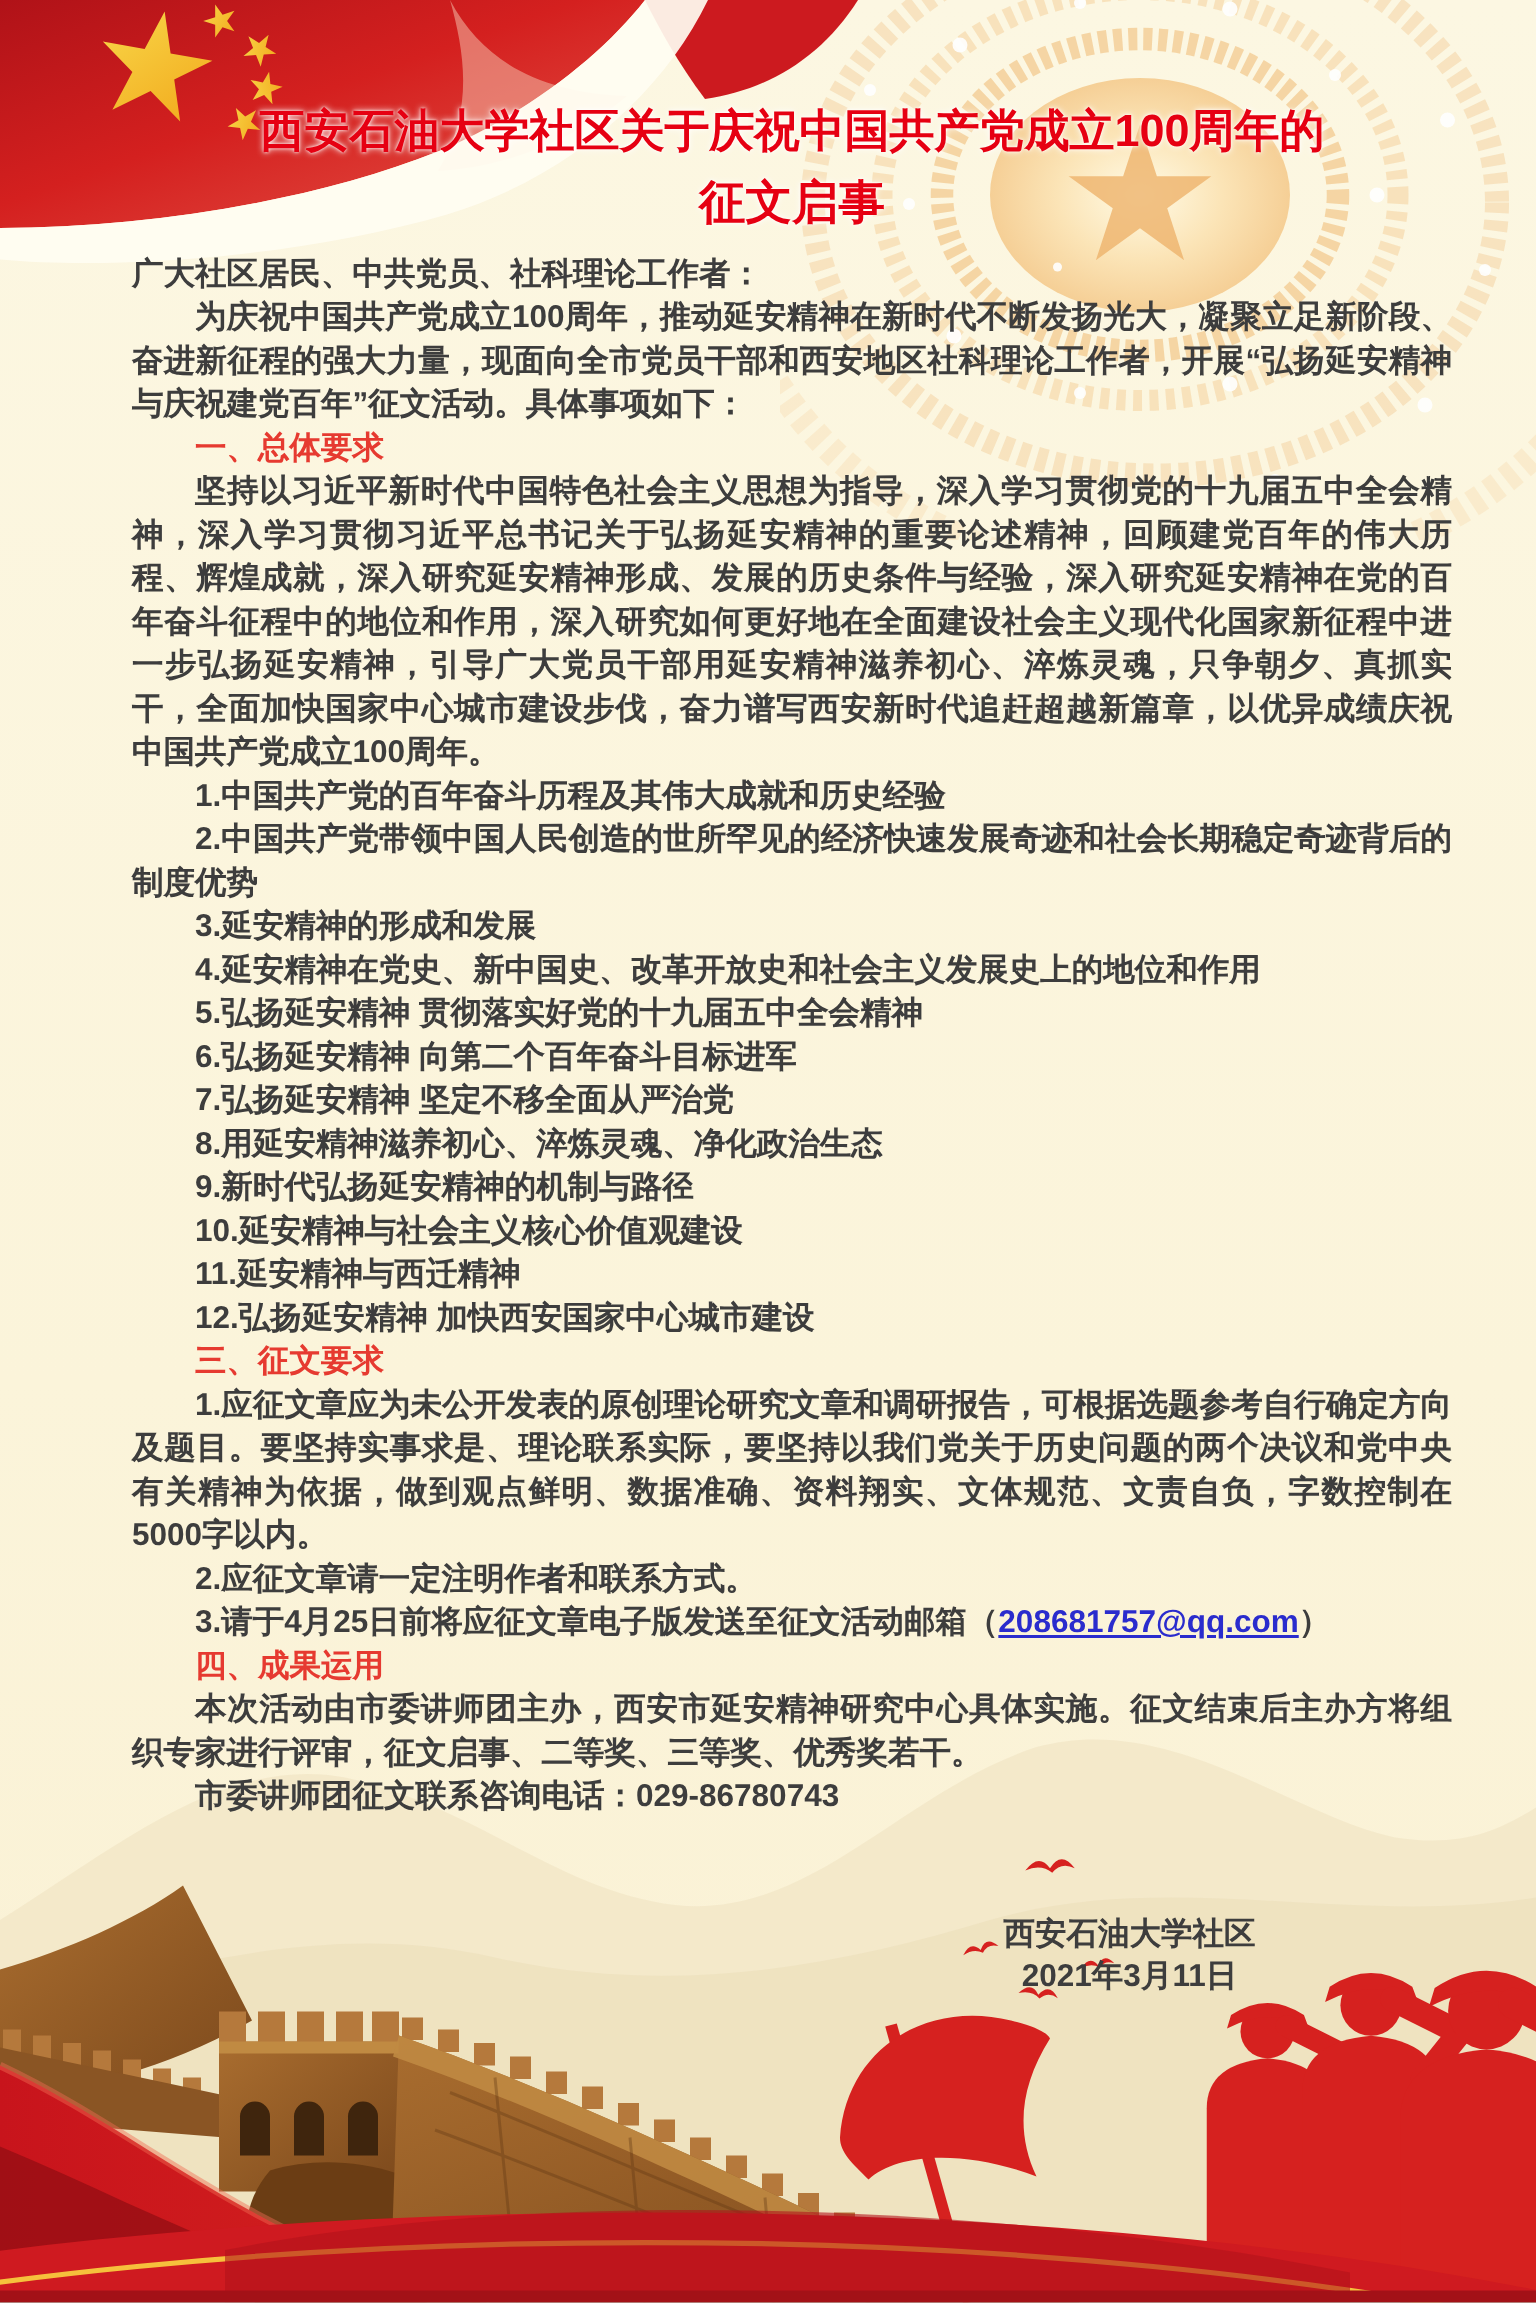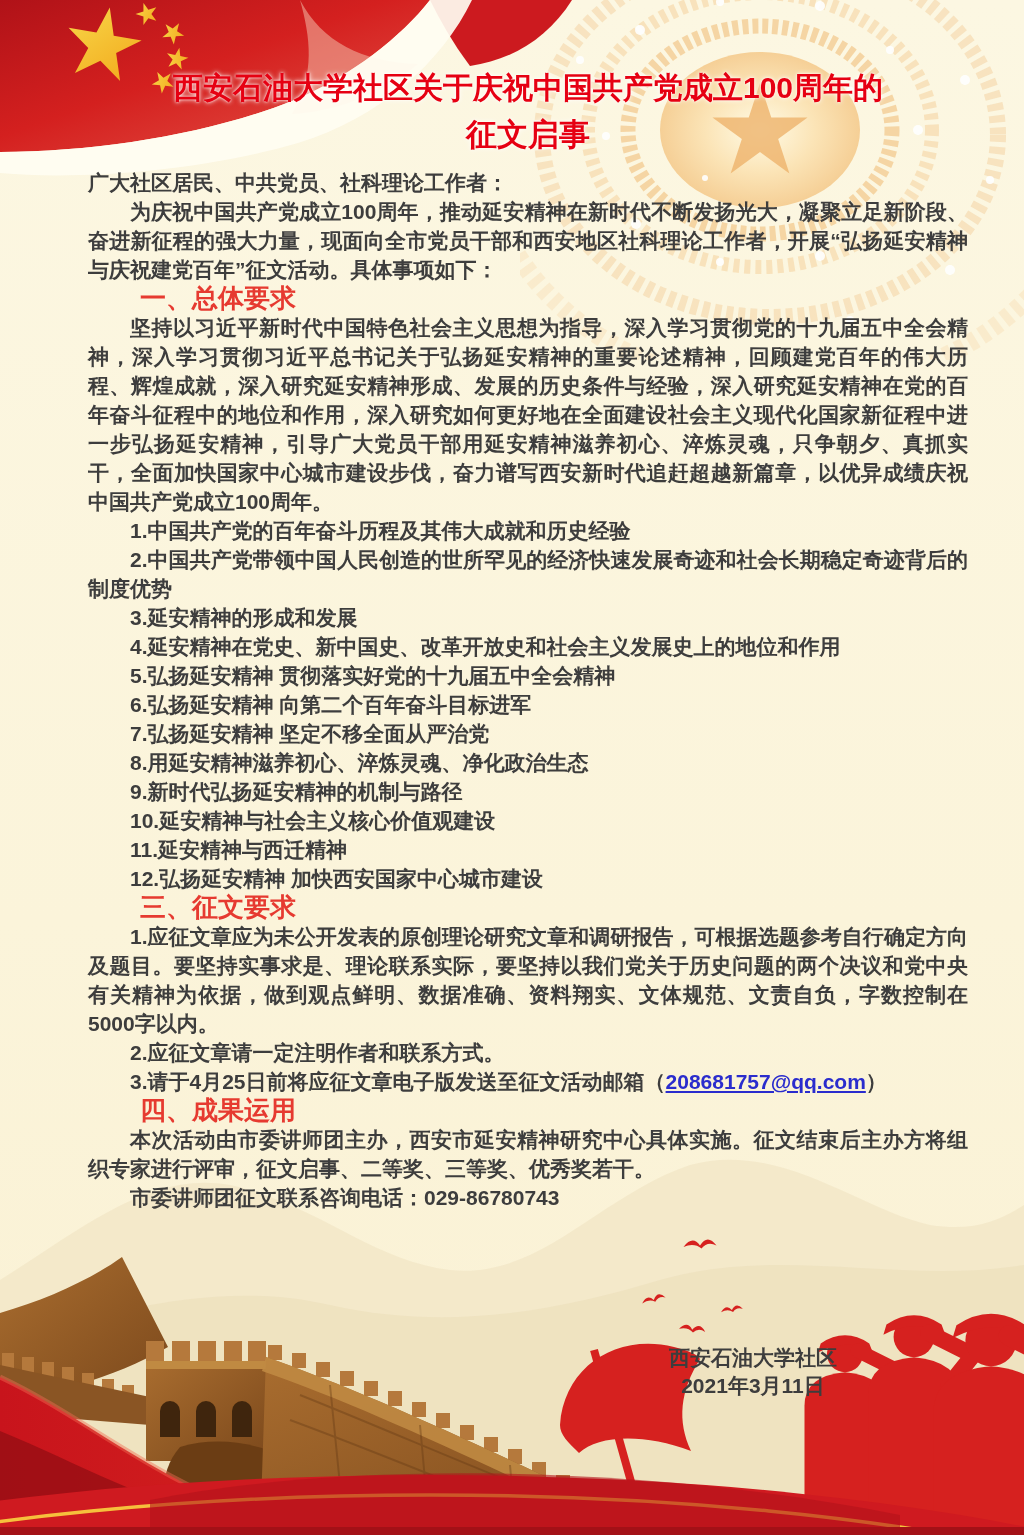--- a/index.html
+++ b/index.html
@@ -25,7 +25,7 @@
   h1 .t2{display:block;font-size:31px;line-height:46px;}
   .content p{margin:0;text-indent:2em;}
   .content p.ni{text-indent:0;}
-  h2.sec{margin:0;font-size:26px;line-height:29px;color:#e63a30;text-indent:2em;font-weight:bold;}
+  h2.sec{margin:0;font-size:21px;line-height:29px;color:#e63a30;text-indent:2em;font-weight:bold;}
   a.email{color:#2a2ccd;text-decoration:underline;cursor:pointer;}
   .signature{
     position:absolute;z-index:2;top:1344px;left:578px;width:350px;

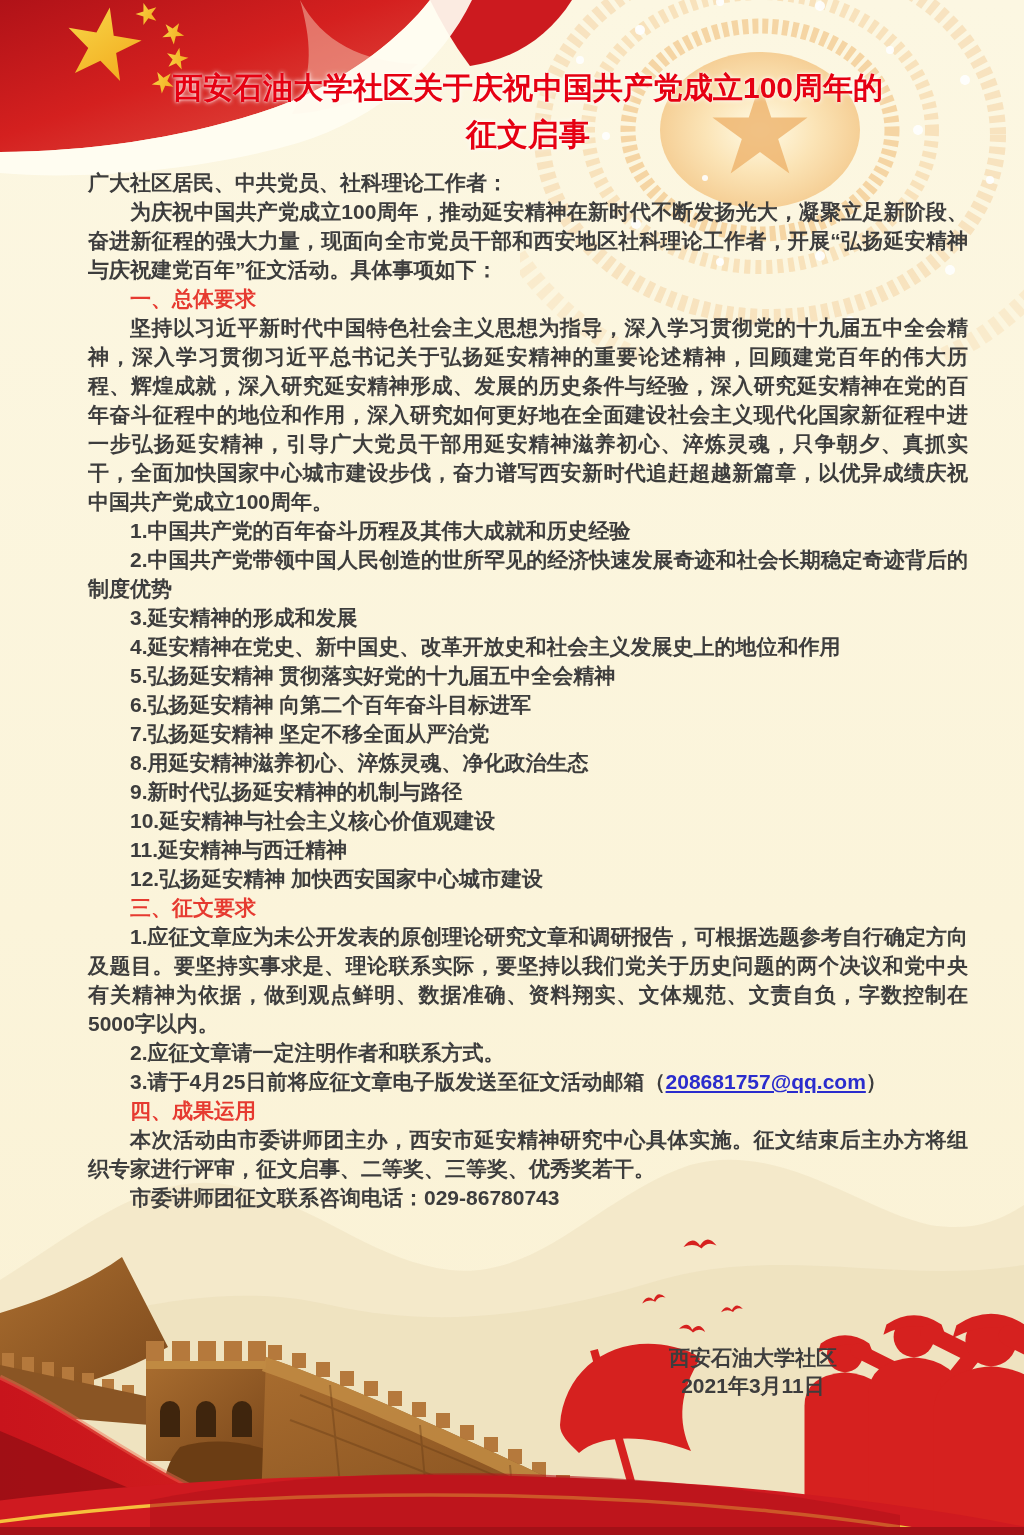--- a/index.html
+++ b/index.html
@@ -28,7 +28,7 @@
   h2.sec{margin:0;font-size:21px;line-height:29px;color:#e63a30;text-indent:2em;font-weight:bold;}
   a.email{color:#2a2ccd;text-decoration:underline;cursor:pointer;}
   .signature{
-    position:absolute;z-index:2;top:1344px;left:578px;width:350px;
+    position:absolute;z-index:2;top:1276px;left:578px;width:350px;
     text-align:center;font-size:21px;line-height:28px;color:#3d3d3d;
   }
 </style>

